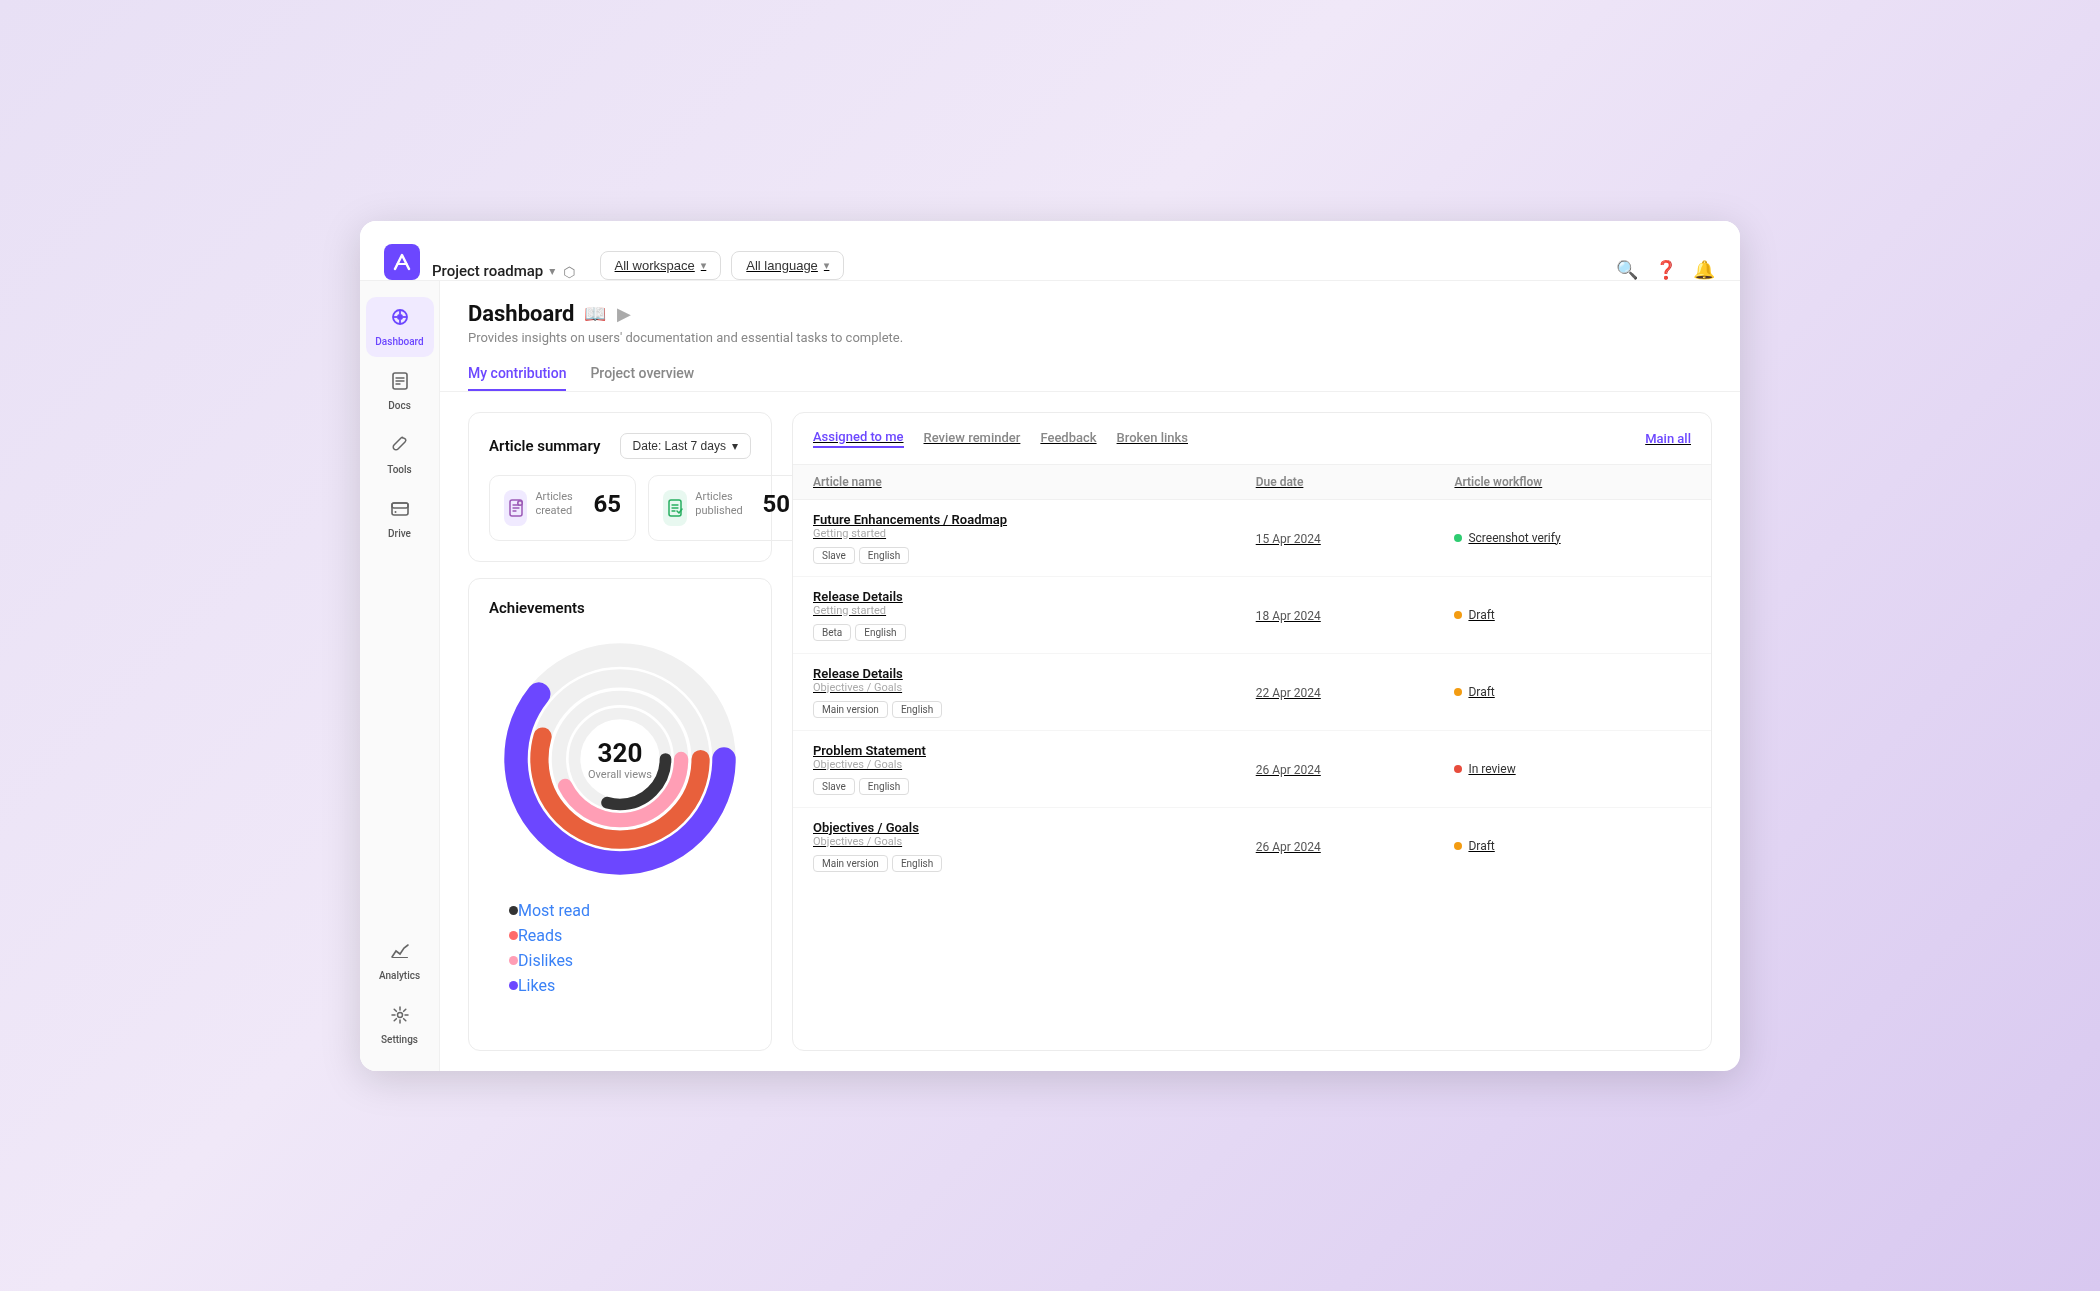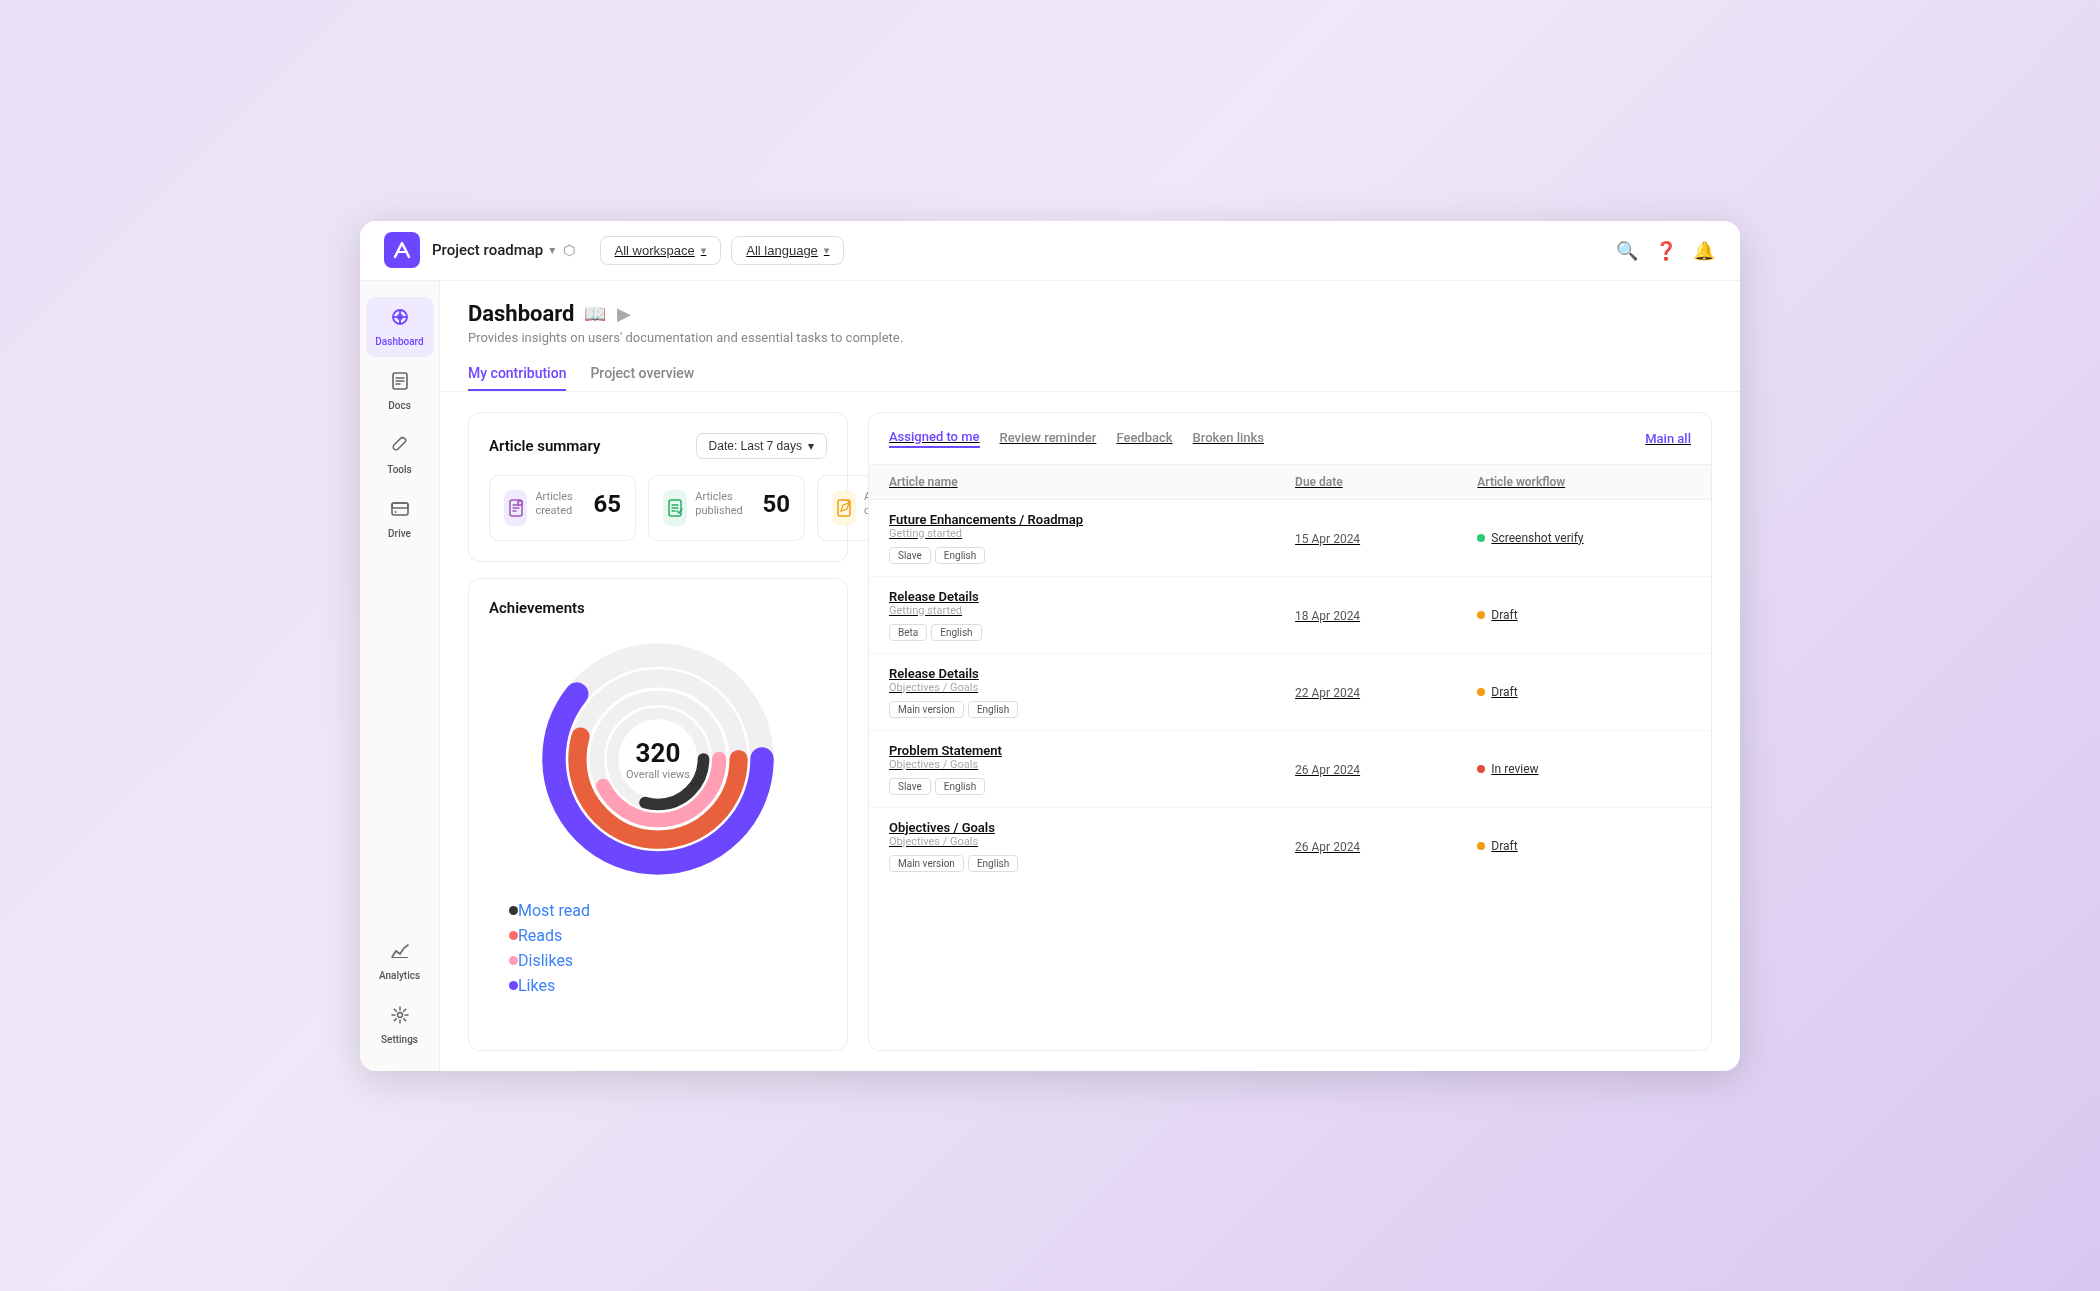--- a/index.html
+++ b/index.html
@@ -24,7 +24,7 @@
     
     .top-bar {
       display: flex;
-      align-items: center;
+      align-items: flex-end;
       padding: 0 24px;
       height: 60px;
       border-bottom: 1px solid #f0f0f0;

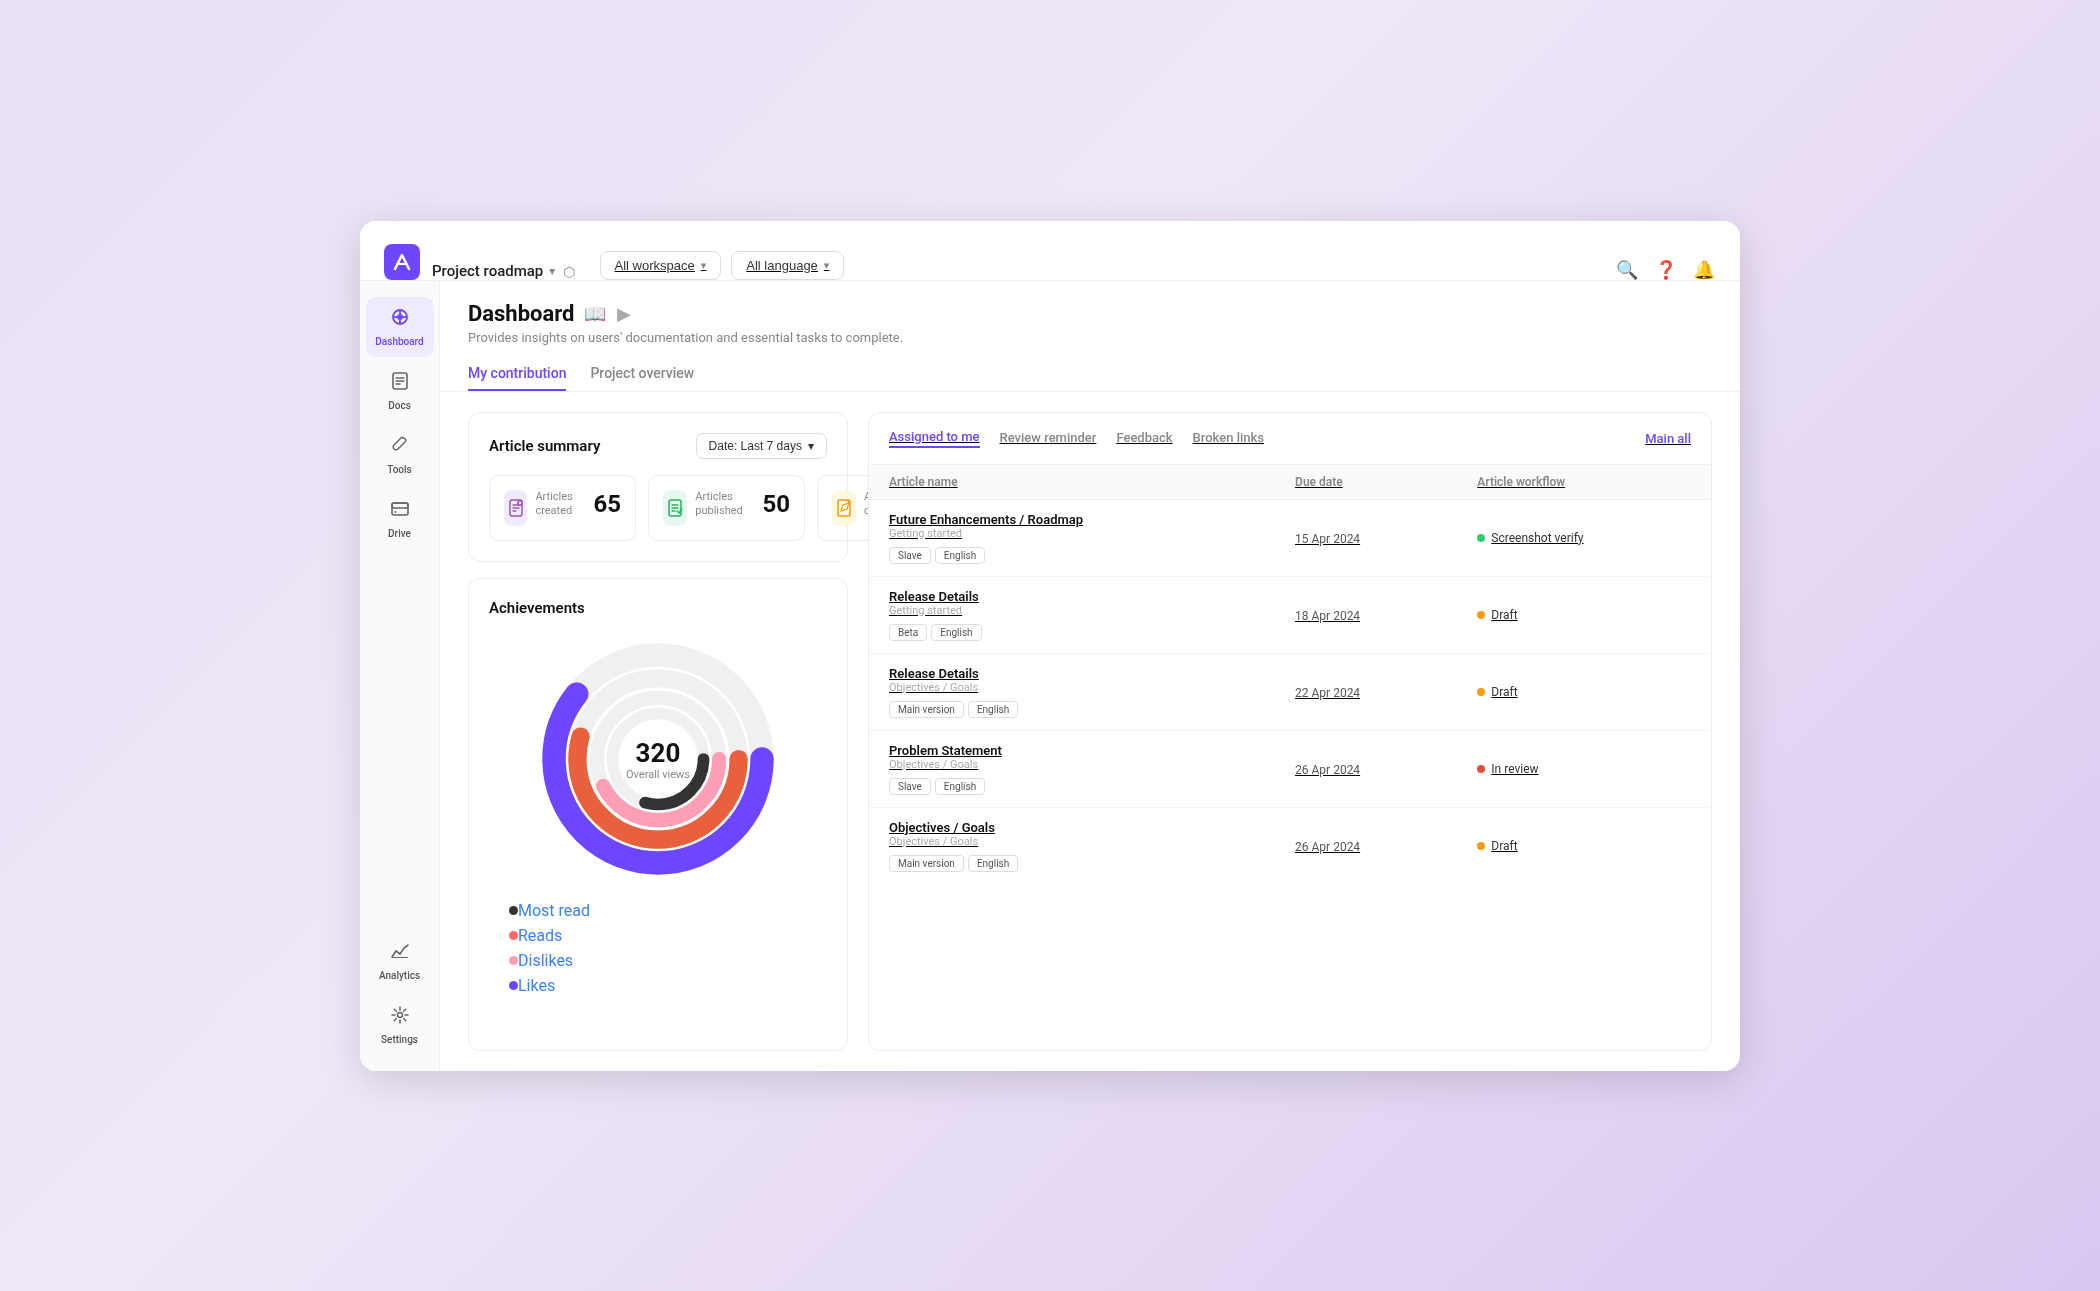--- a/index.html
+++ b/index.html
@@ -189,7 +189,7 @@
     }
     
     .left-panel {
-      width: 380px;
+      width: 304px;
       flex-shrink: 0;
       display: flex;
       flex-direction: column;

